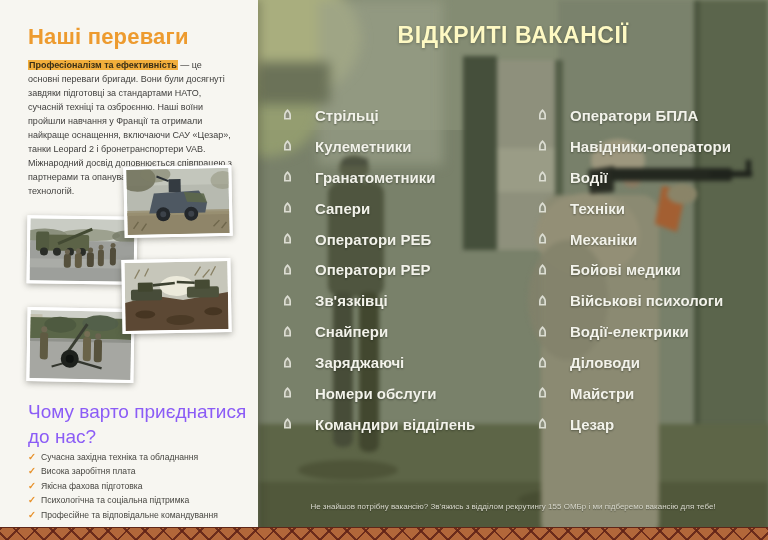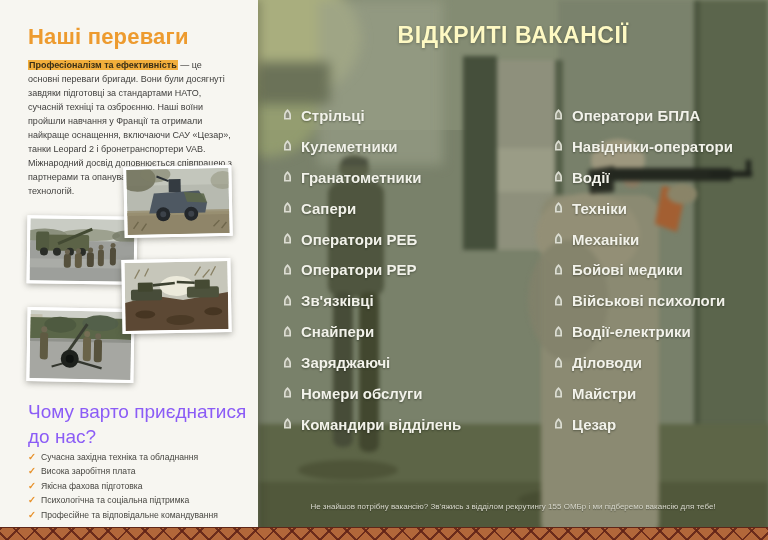--- a/index.html
+++ b/index.html
@@ -44,7 +44,7 @@
   .vac-col { position:absolute; top:100px; list-style:none; }
   .vac-col-left  { left:25px; }
   .vac-col-right { left:296px; }
-  .vac-item { display:flex; align-items:center; gap:9px; height:30.9px; }
+  .vac-item { display:flex; align-items:center; gap:23px; height:30.9px; }
   .vac-label { font-size:15px; font-weight:700; color:#f2f2ea;
                text-shadow:0 1px 2px rgba(25,30,20,.45); white-space:nowrap; }
   .bullet { display:inline-flex; width:9px; }

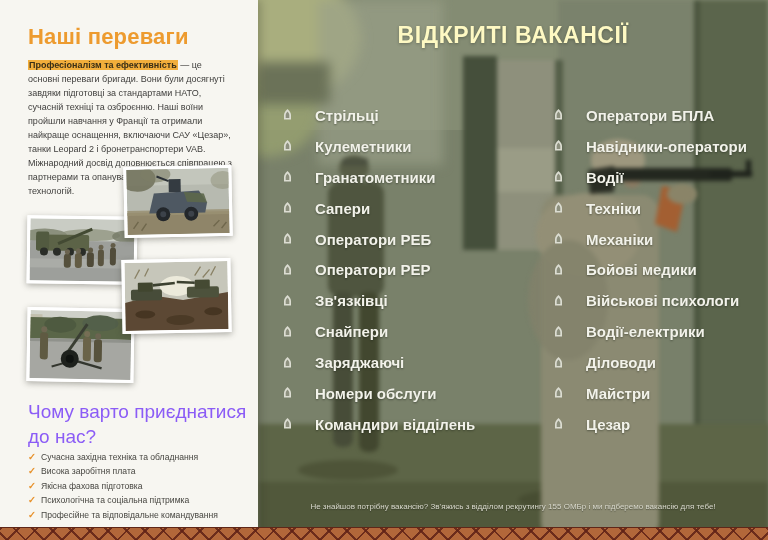--- a/index.html
+++ b/index.html
@@ -43,7 +43,7 @@
                text-shadow:0 1px 3px rgba(30,35,25,.35); }
   .vac-col { position:absolute; top:100px; list-style:none; }
   .vac-col-left  { left:25px; }
-  .vac-col-right { left:296px; }
+  .vac-col-right { left:280px; }
   .vac-item { display:flex; align-items:center; gap:23px; height:30.9px; }
   .vac-label { font-size:15px; font-weight:700; color:#f2f2ea;
                text-shadow:0 1px 2px rgba(25,30,20,.45); white-space:nowrap; }

